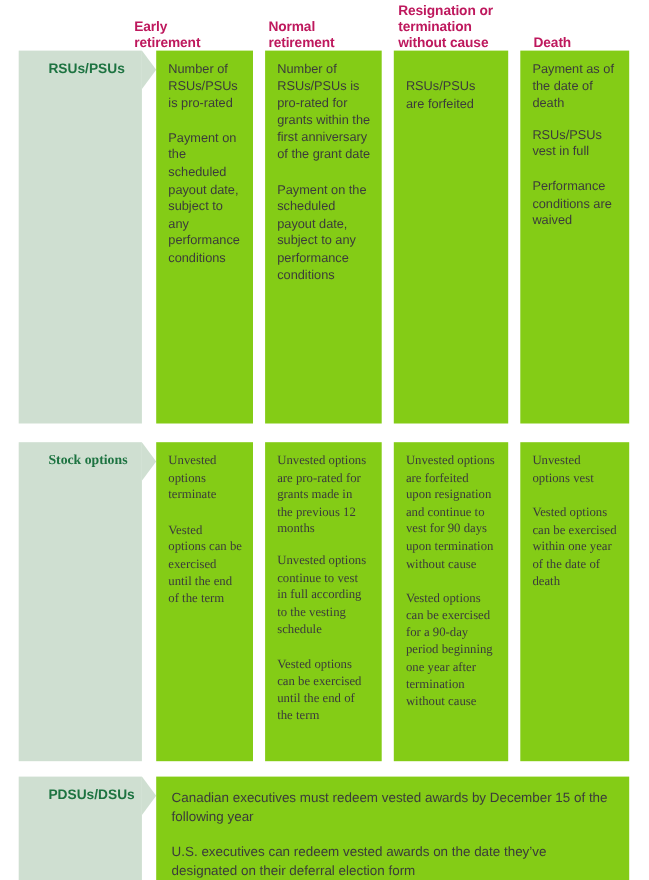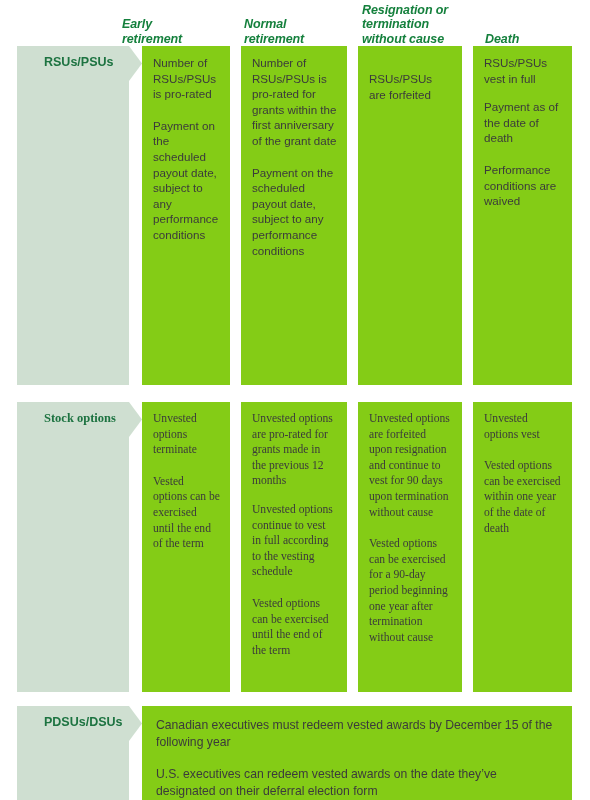--- a/index.html
+++ b/index.html
@@ -31,12 +31,11 @@
   .col-header {
     position: absolute;
     bottom: 0;
-    color: #15803d;
+    color: #be185d;
     font-weight: bold;
     font-size: 12.5px;
     line-height: 14.5px;
     letter-spacing: -0.1px;
-    font-style: italic;
   }
 
   .col-header.c0 { left: 122px; width: 105px; }

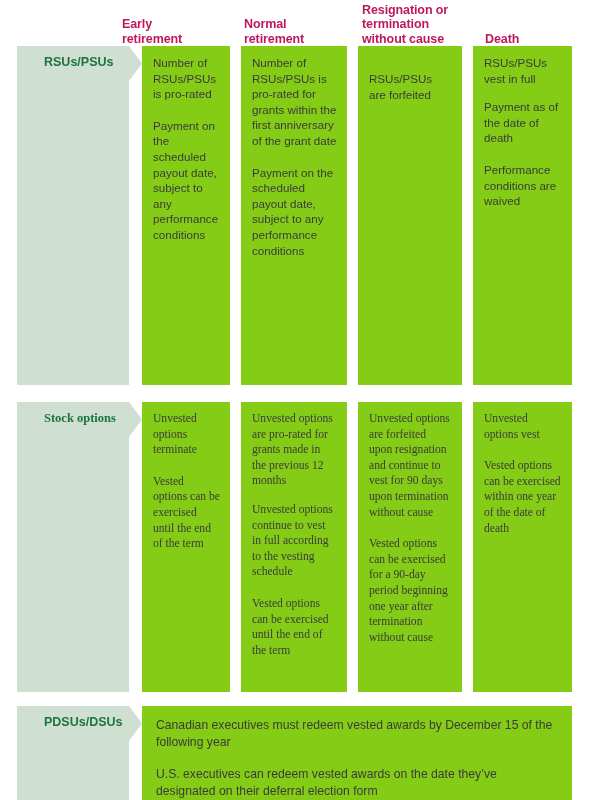--- a/index.html
+++ b/index.html
@@ -142,8 +142,8 @@
         <p>RSUs/PSUs are forfeited</p>
       </div>
     <div class="cell k3">
+        <p>Payment as of the date of death</p>
         <p>RSUs/PSUs vest in full</p>
-        <p>Payment as of the date of death</p>
         <p>Performance conditions are waived</p>
       </div>
   </div>

